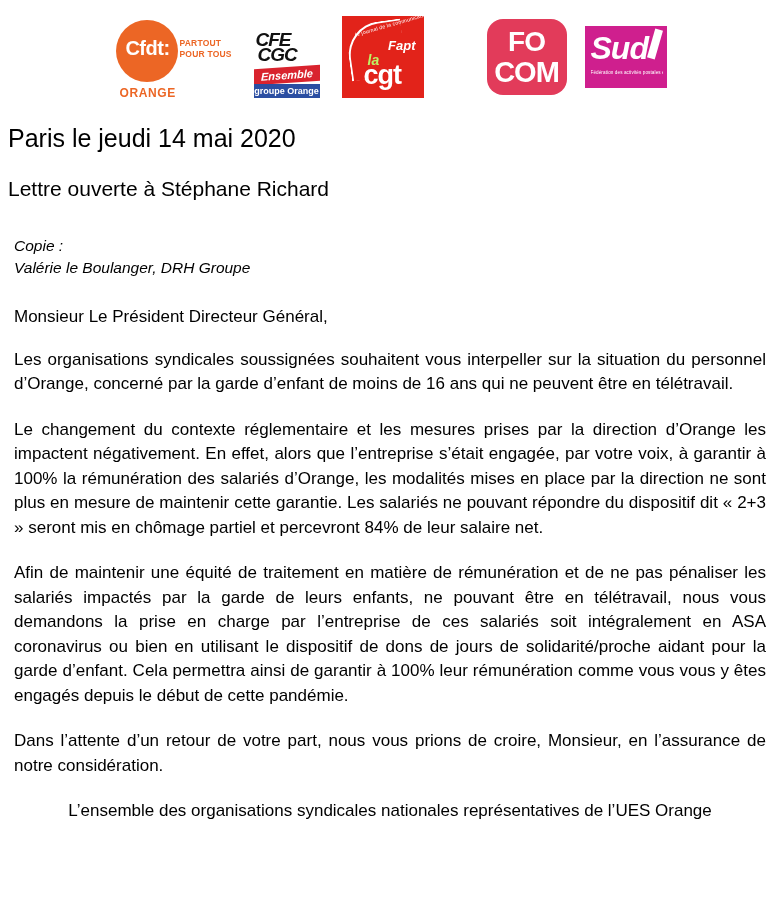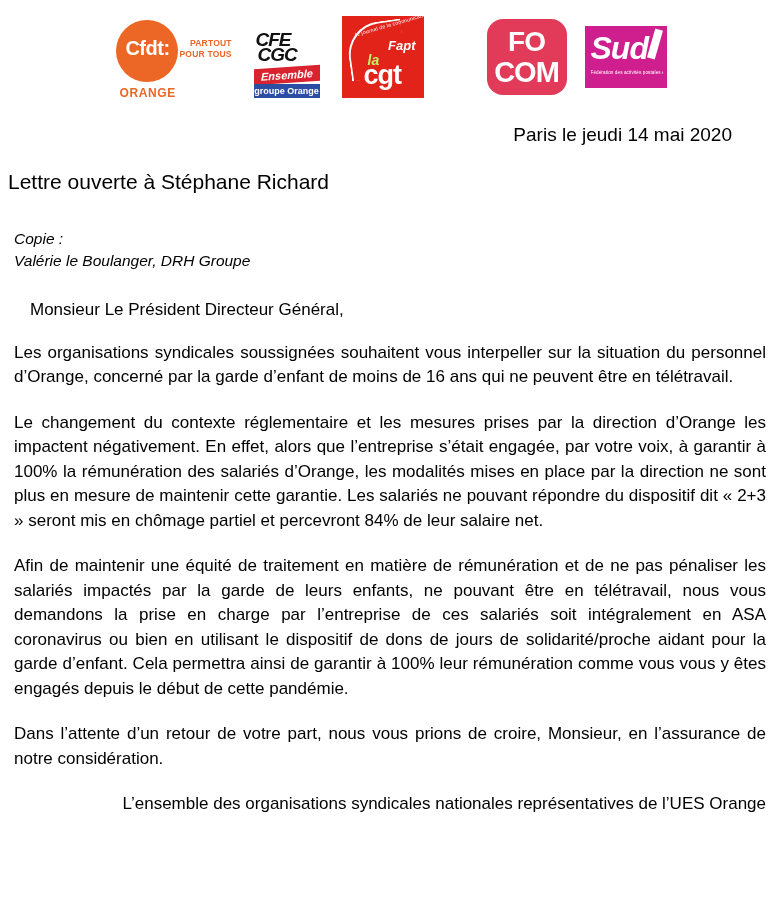--- a/index.html
+++ b/index.html
@@ -66,7 +66,6 @@
     font-weight: bold;
     line-height: 1.25;
     letter-spacing: 0.2px;
-    text-align: right;
   }
   .cfdt-orange {
     position: absolute;

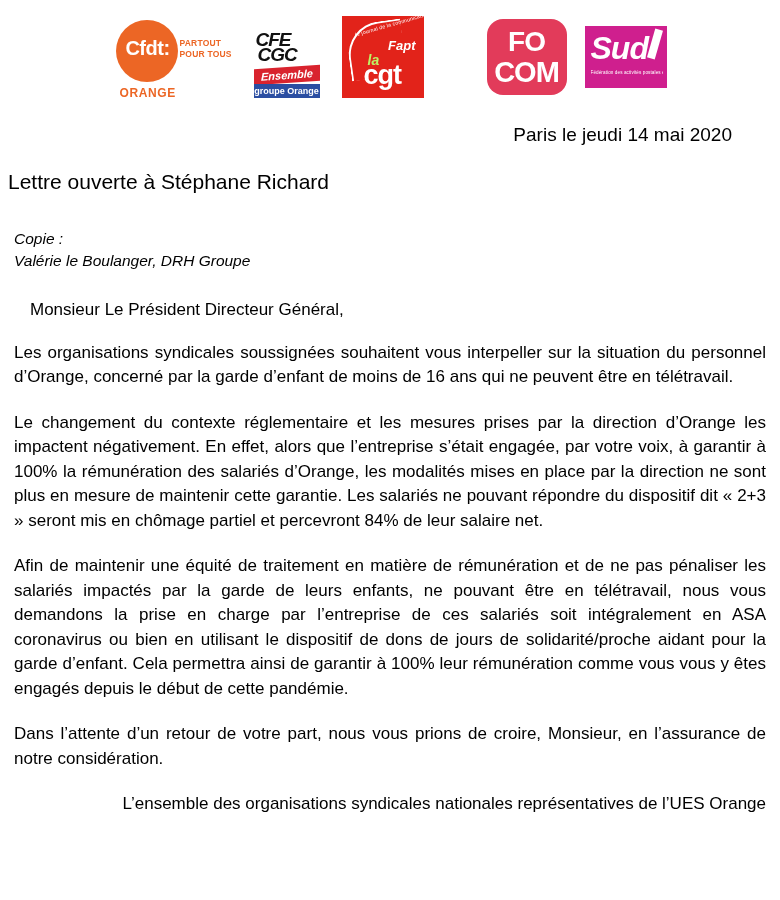--- a/index.html
+++ b/index.html
@@ -225,9 +225,8 @@
 
   
   .date-line {
-    text-align: right;
-    font-size: 19px;
-    margin: 16px 40px 0 0;
+    font-size: 25px;
+    margin: 16px 28px 0 0;
   }
   .doc-title {
     text-align: left;

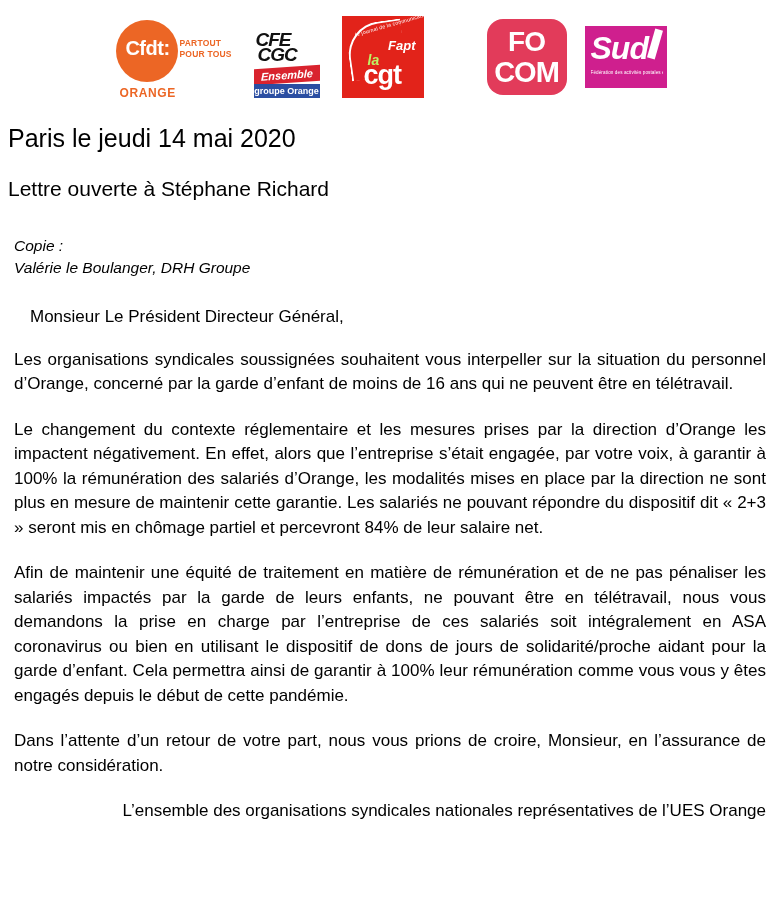--- a/index.html
+++ b/index.html
@@ -241,7 +241,7 @@
   }
   .salutation {
     font-size: 17px;
-    margin: 28px 0 0 22px;
+    margin: 28px 0 0 6px;
   }
   .para {
     font-size: 17px;

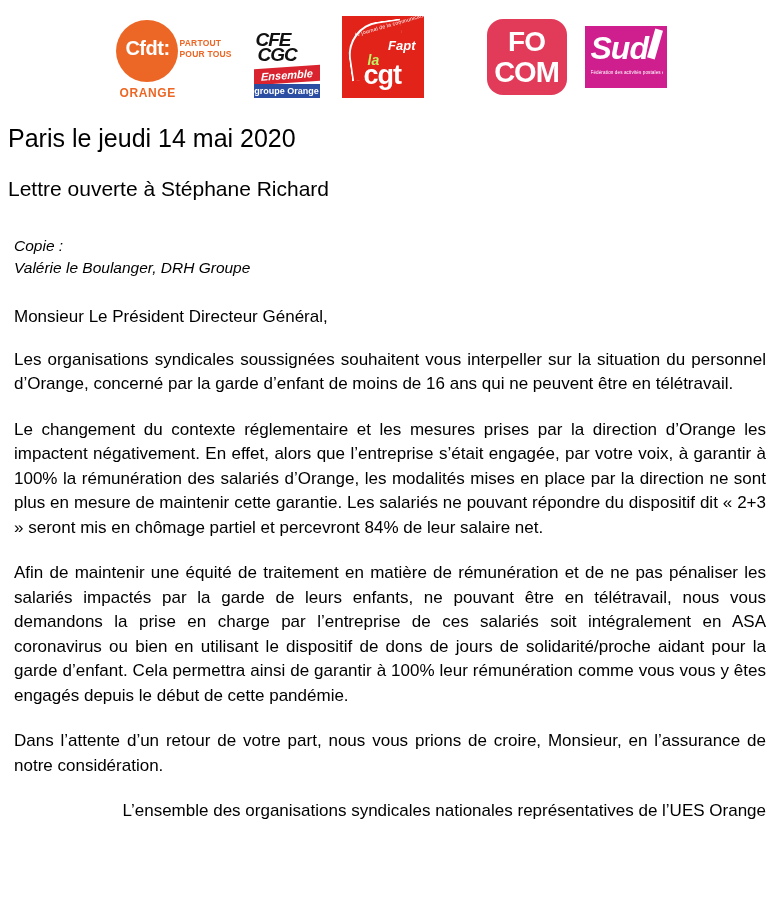--- a/index.html
+++ b/index.html
@@ -249,7 +249,7 @@
     text-align: justify;
     margin: 21px 6px 0 6px;
   }
-  .para.last { text-align: right; }
+  .para.last { text-align: center; }
 </style>
 </head>
 <body>

